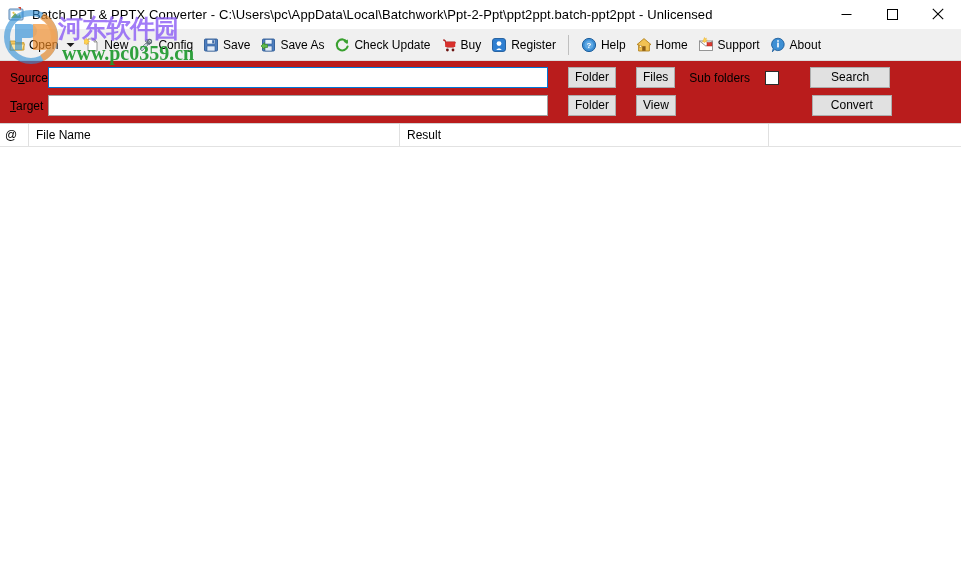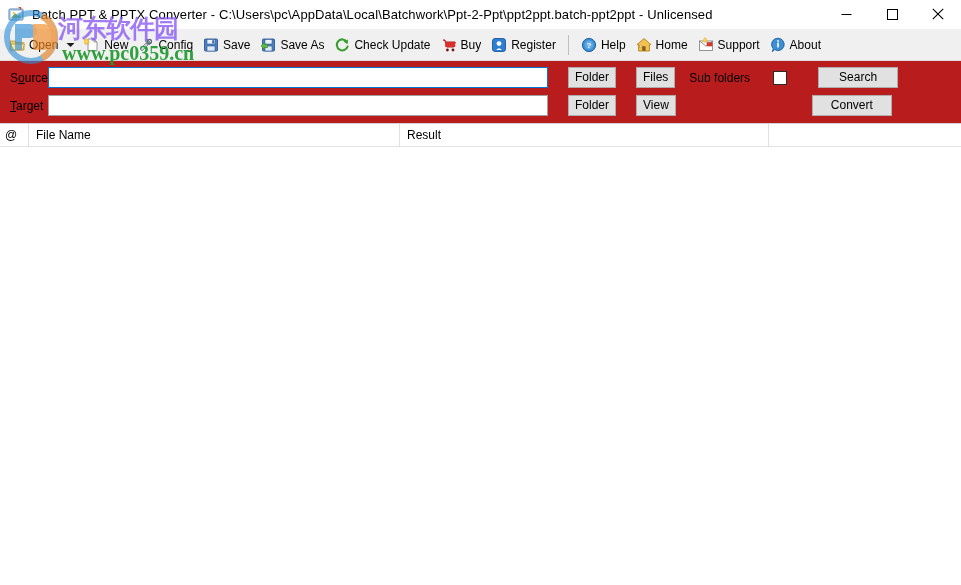--- a/index.html
+++ b/index.html
@@ -170,7 +170,7 @@
   .subfolders-label {
     font-size: 12px;
     color: #000;
-    margin-right: 23px;
+    margin-right: 15px;
   }
   .checkbox {
     width: 14px;

